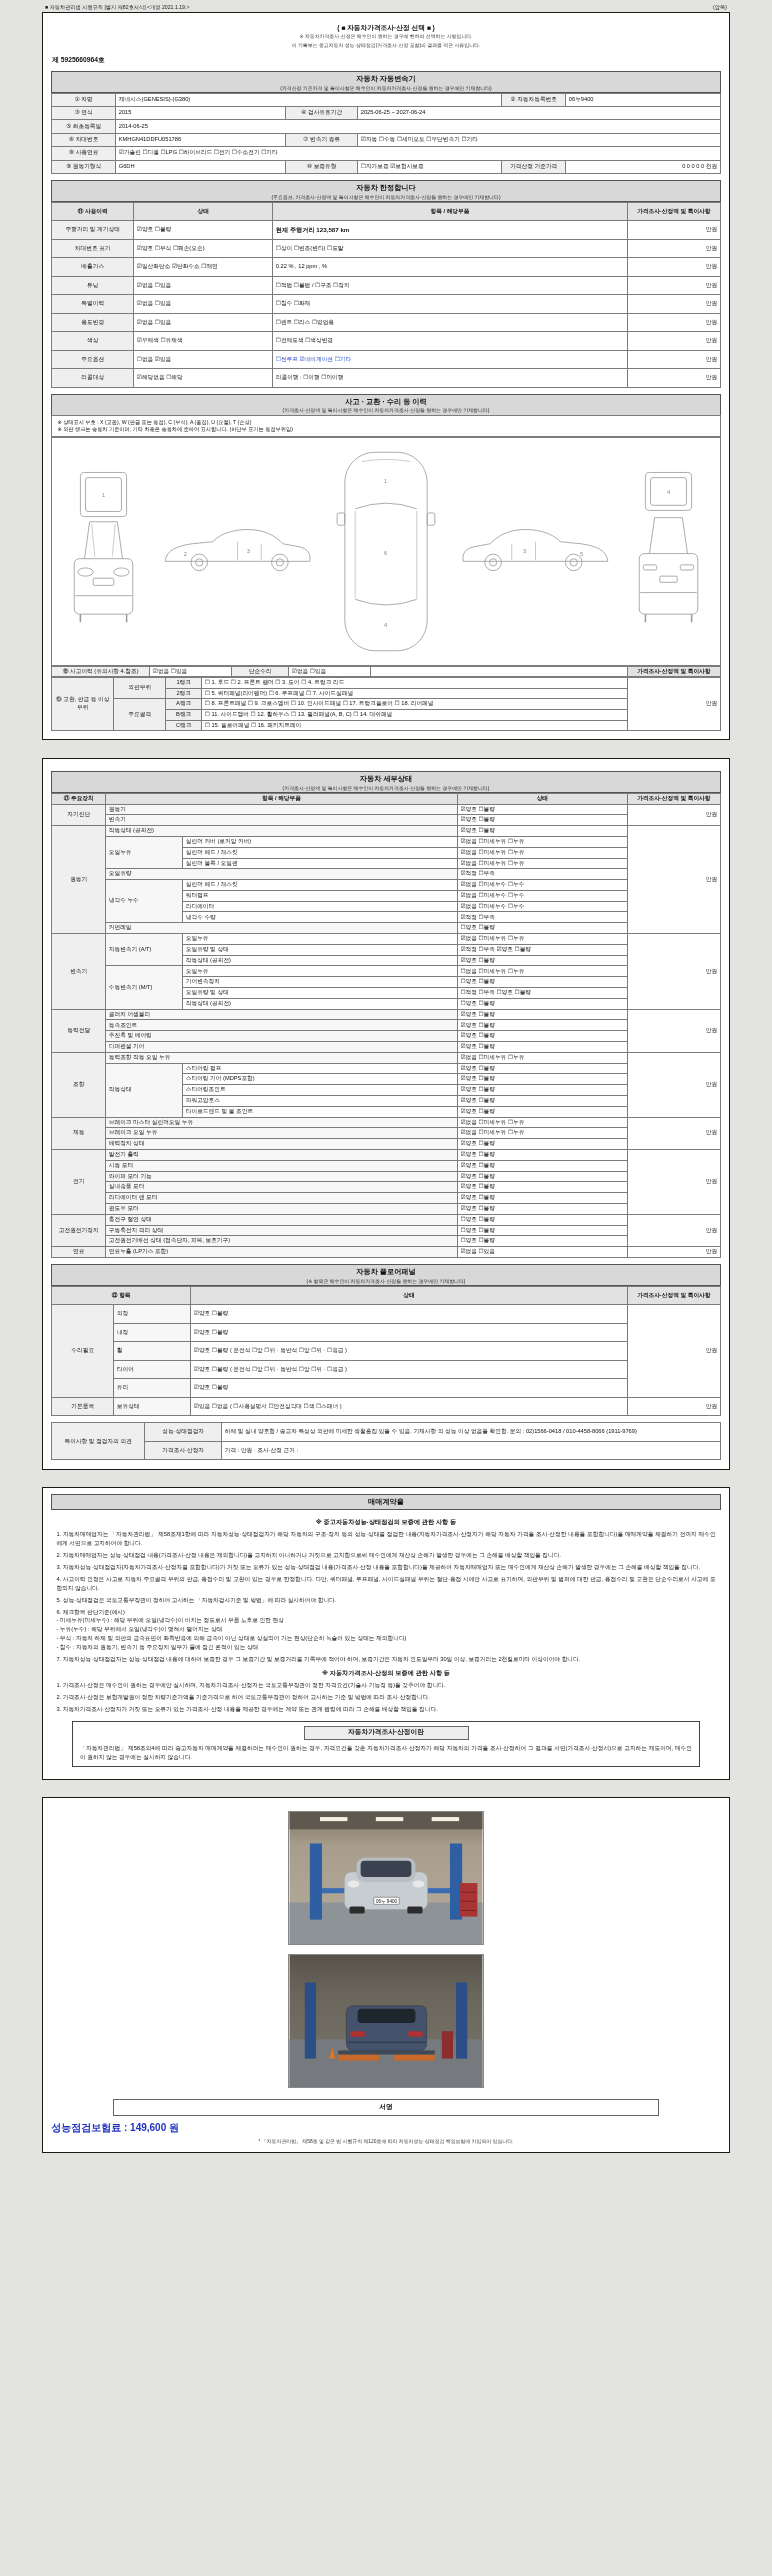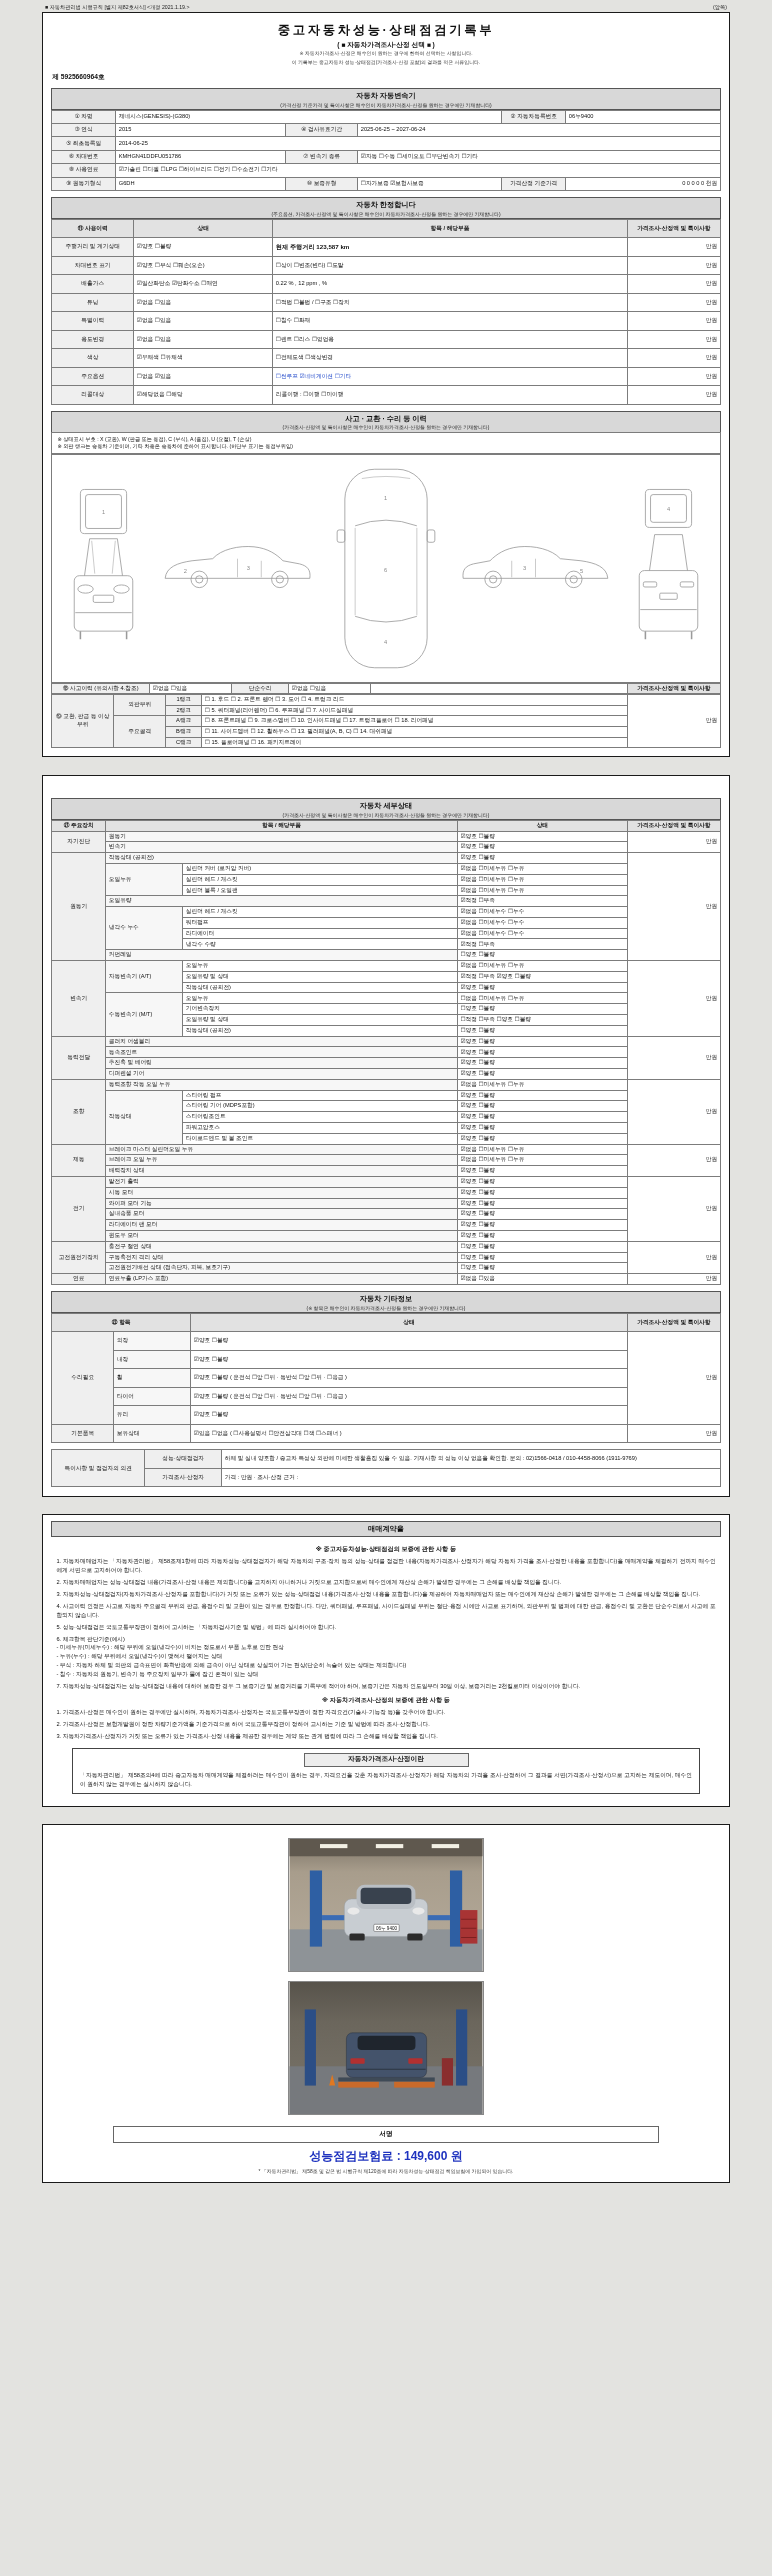--- a/index.html
+++ b/index.html
@@ -54,7 +54,6 @@
   <div class="sheet">
 
     <div class="titleblk">
-      <div class="title">중고자동차성능·상태점검기록부</div>
       <div class="subtitle">( ■ 자동차가격조사·산정 선택 ■ )</div>
       <div class="subnote">※ 자동차가격조사·산정은 매수인이 원하는 경우에 한하여 선택하는 사항입니다.</div>
       <div class="subnote">이 기록부는 중고자동차 성능·상태점검(가격조사·산정 포함)의 결과를 적은 서류입니다.</div>

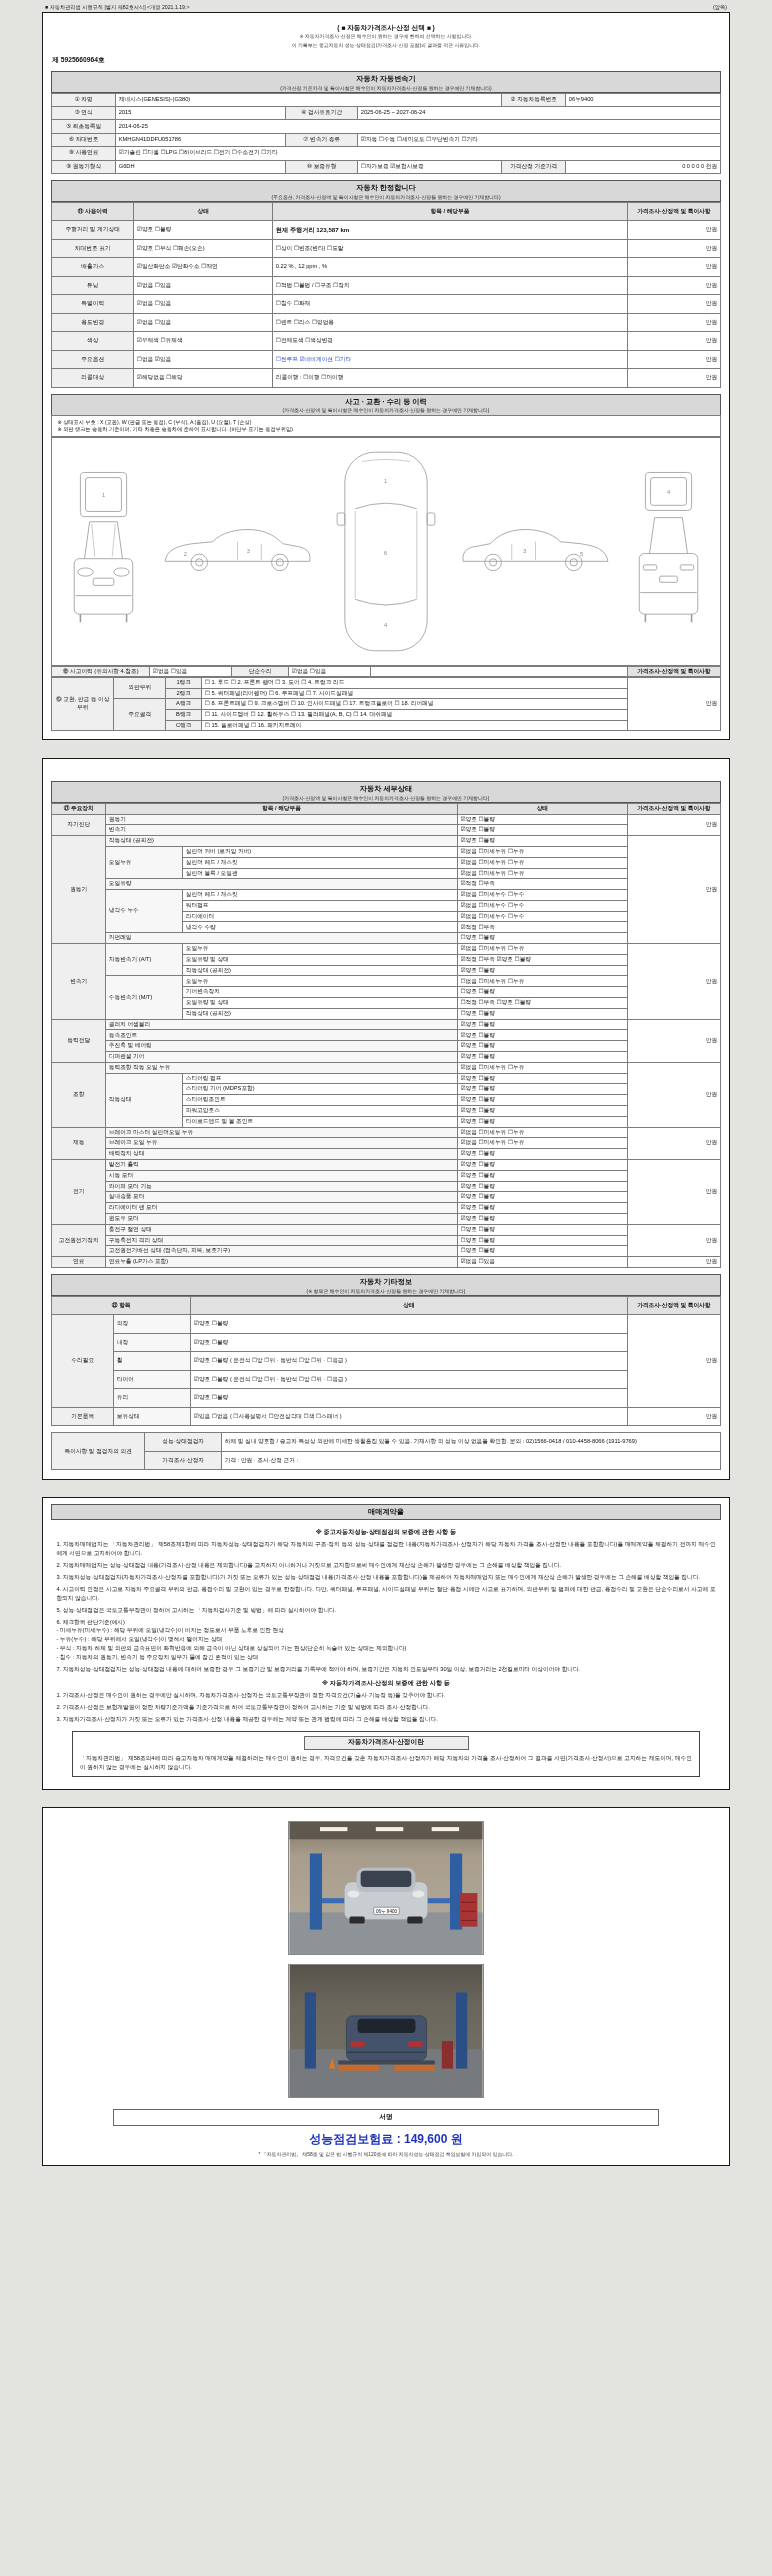--- a/index.html
+++ b/index.html
@@ -322,7 +322,7 @@
 
   <div class="sheet">
 
-    <div class="secband" style="margin-top:17px">
+    <div class="secband" style="margin-top:7px">
       <div class="t">자동차 세부상태</div>
       <div class="n">(가격조사·산정액 및 특이사항은 매수인이 자동차가격조사·산정을 원하는 경우에만 기재합니다)</div>
     </div>

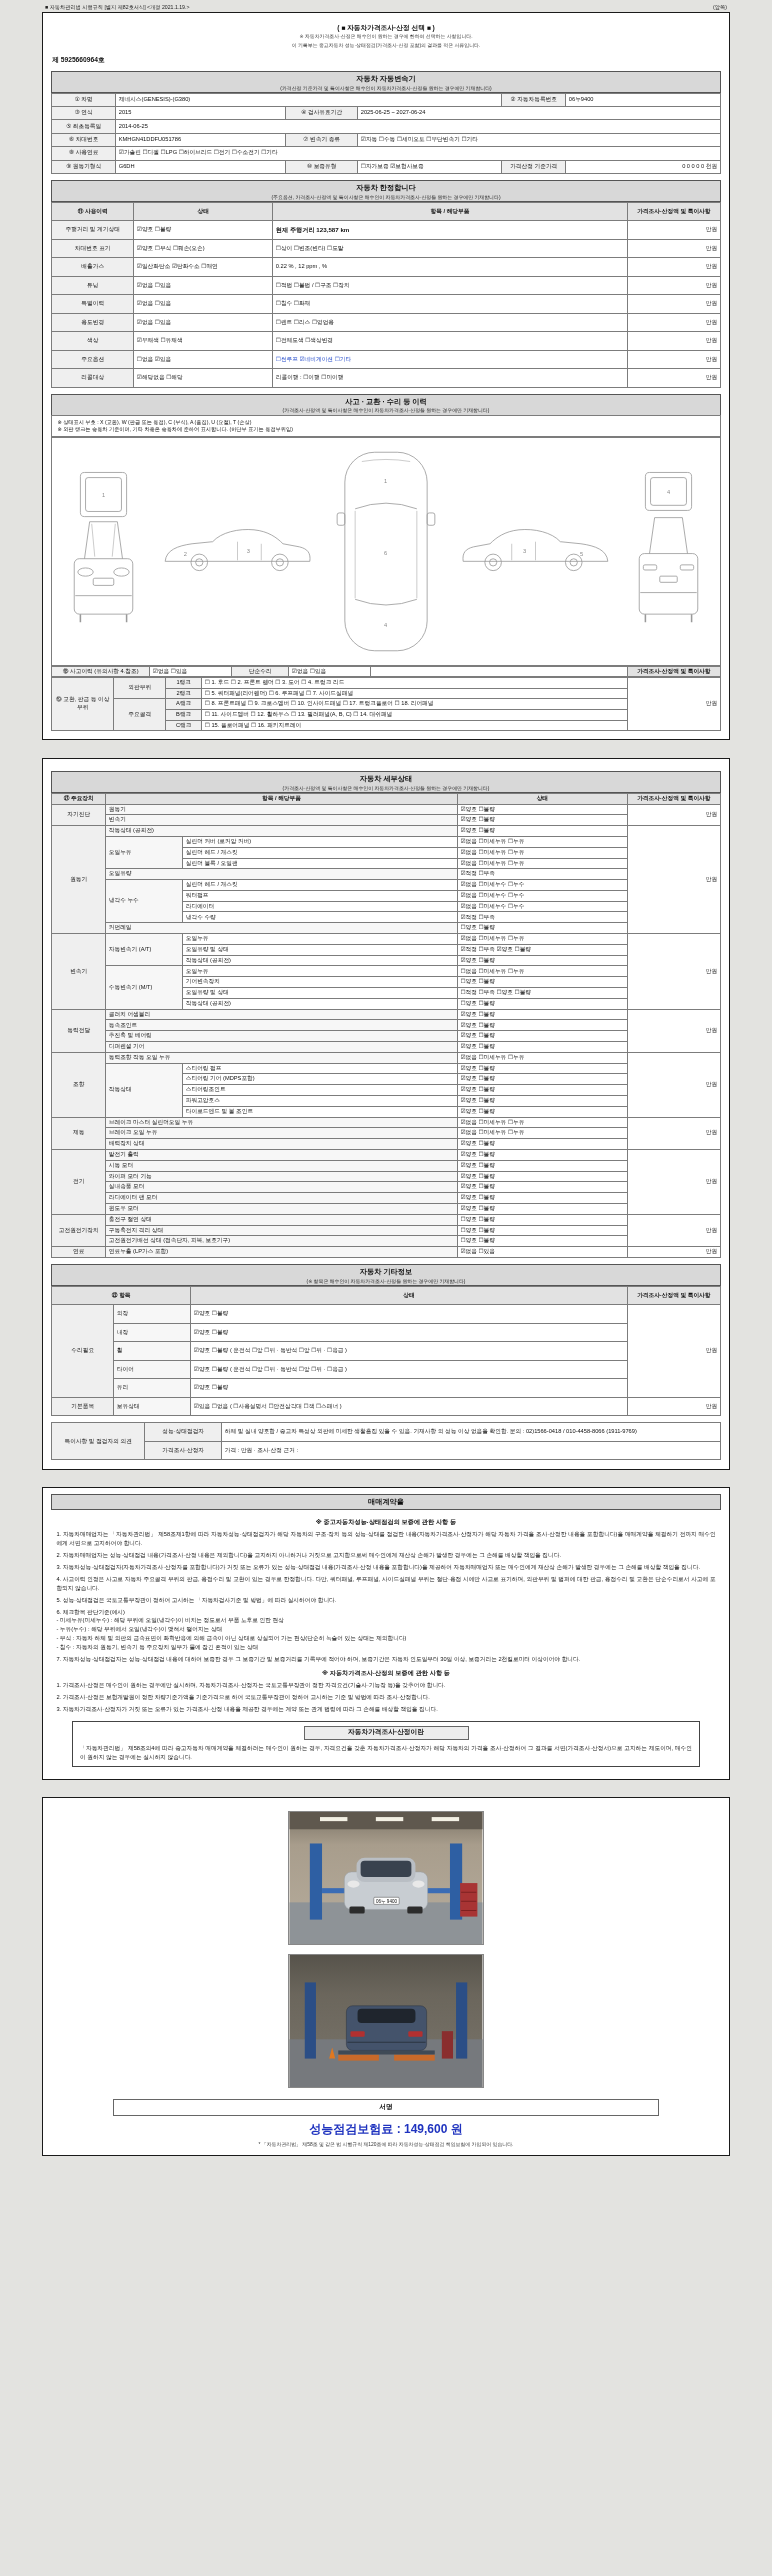--- a/index.html
+++ b/index.html
@@ -536,7 +536,7 @@
     </table>
 
     <div class="secband">
-      <div class="t">자동차 기타정보</div>
+      <div class="t">자동차 플로어패널</div>
       <div class="n">(※ 항목은 매수인이 자동차가격조사·산정을 원하는 경우에만 기재합니다)</div>
     </div>
     <table class="t-overall">

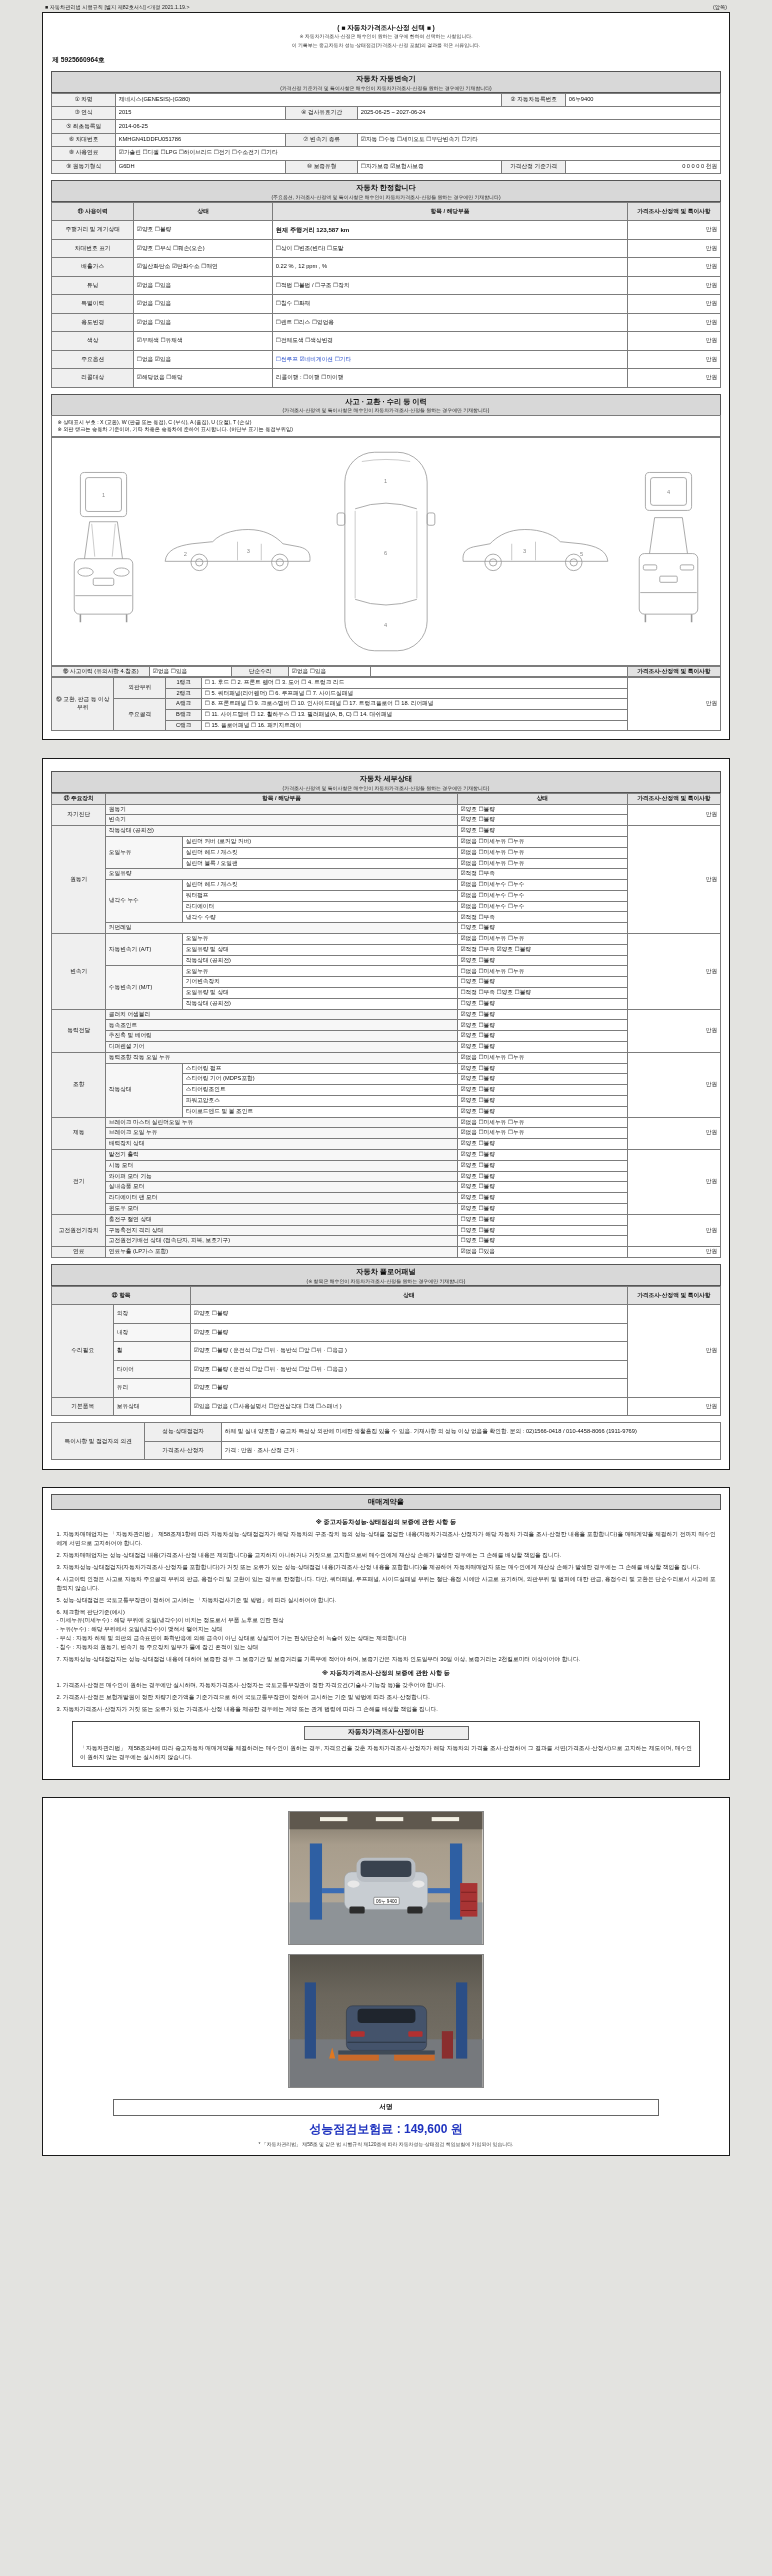--- a/index.html
+++ b/index.html
@@ -38,7 +38,7 @@
 .photos{display:flex;flex-direction:column;align-items:center;gap:9.3px;padding:7.2px 0 4.1px}
 .photo{border:0.5px solid #888;display:block}
 .signband{border:0.5px solid #666;text-align:center;font-weight:bold;font-size:6.7px;padding:2.6px 0;margin:7.2px 62px 5.2px}
-.fee{color:#1f33bf;font-weight:bold;font-size:12px;text-align:center;margin:5.2px 0 3.1px}
+.fee{color:#1f33bf;font-weight:bold;font-size:10px;text-align:left;margin:5.2px 0 3.1px}
 .feenote{font-size:4.9px;color:#333;text-align:center}
 </style>
 </head>

